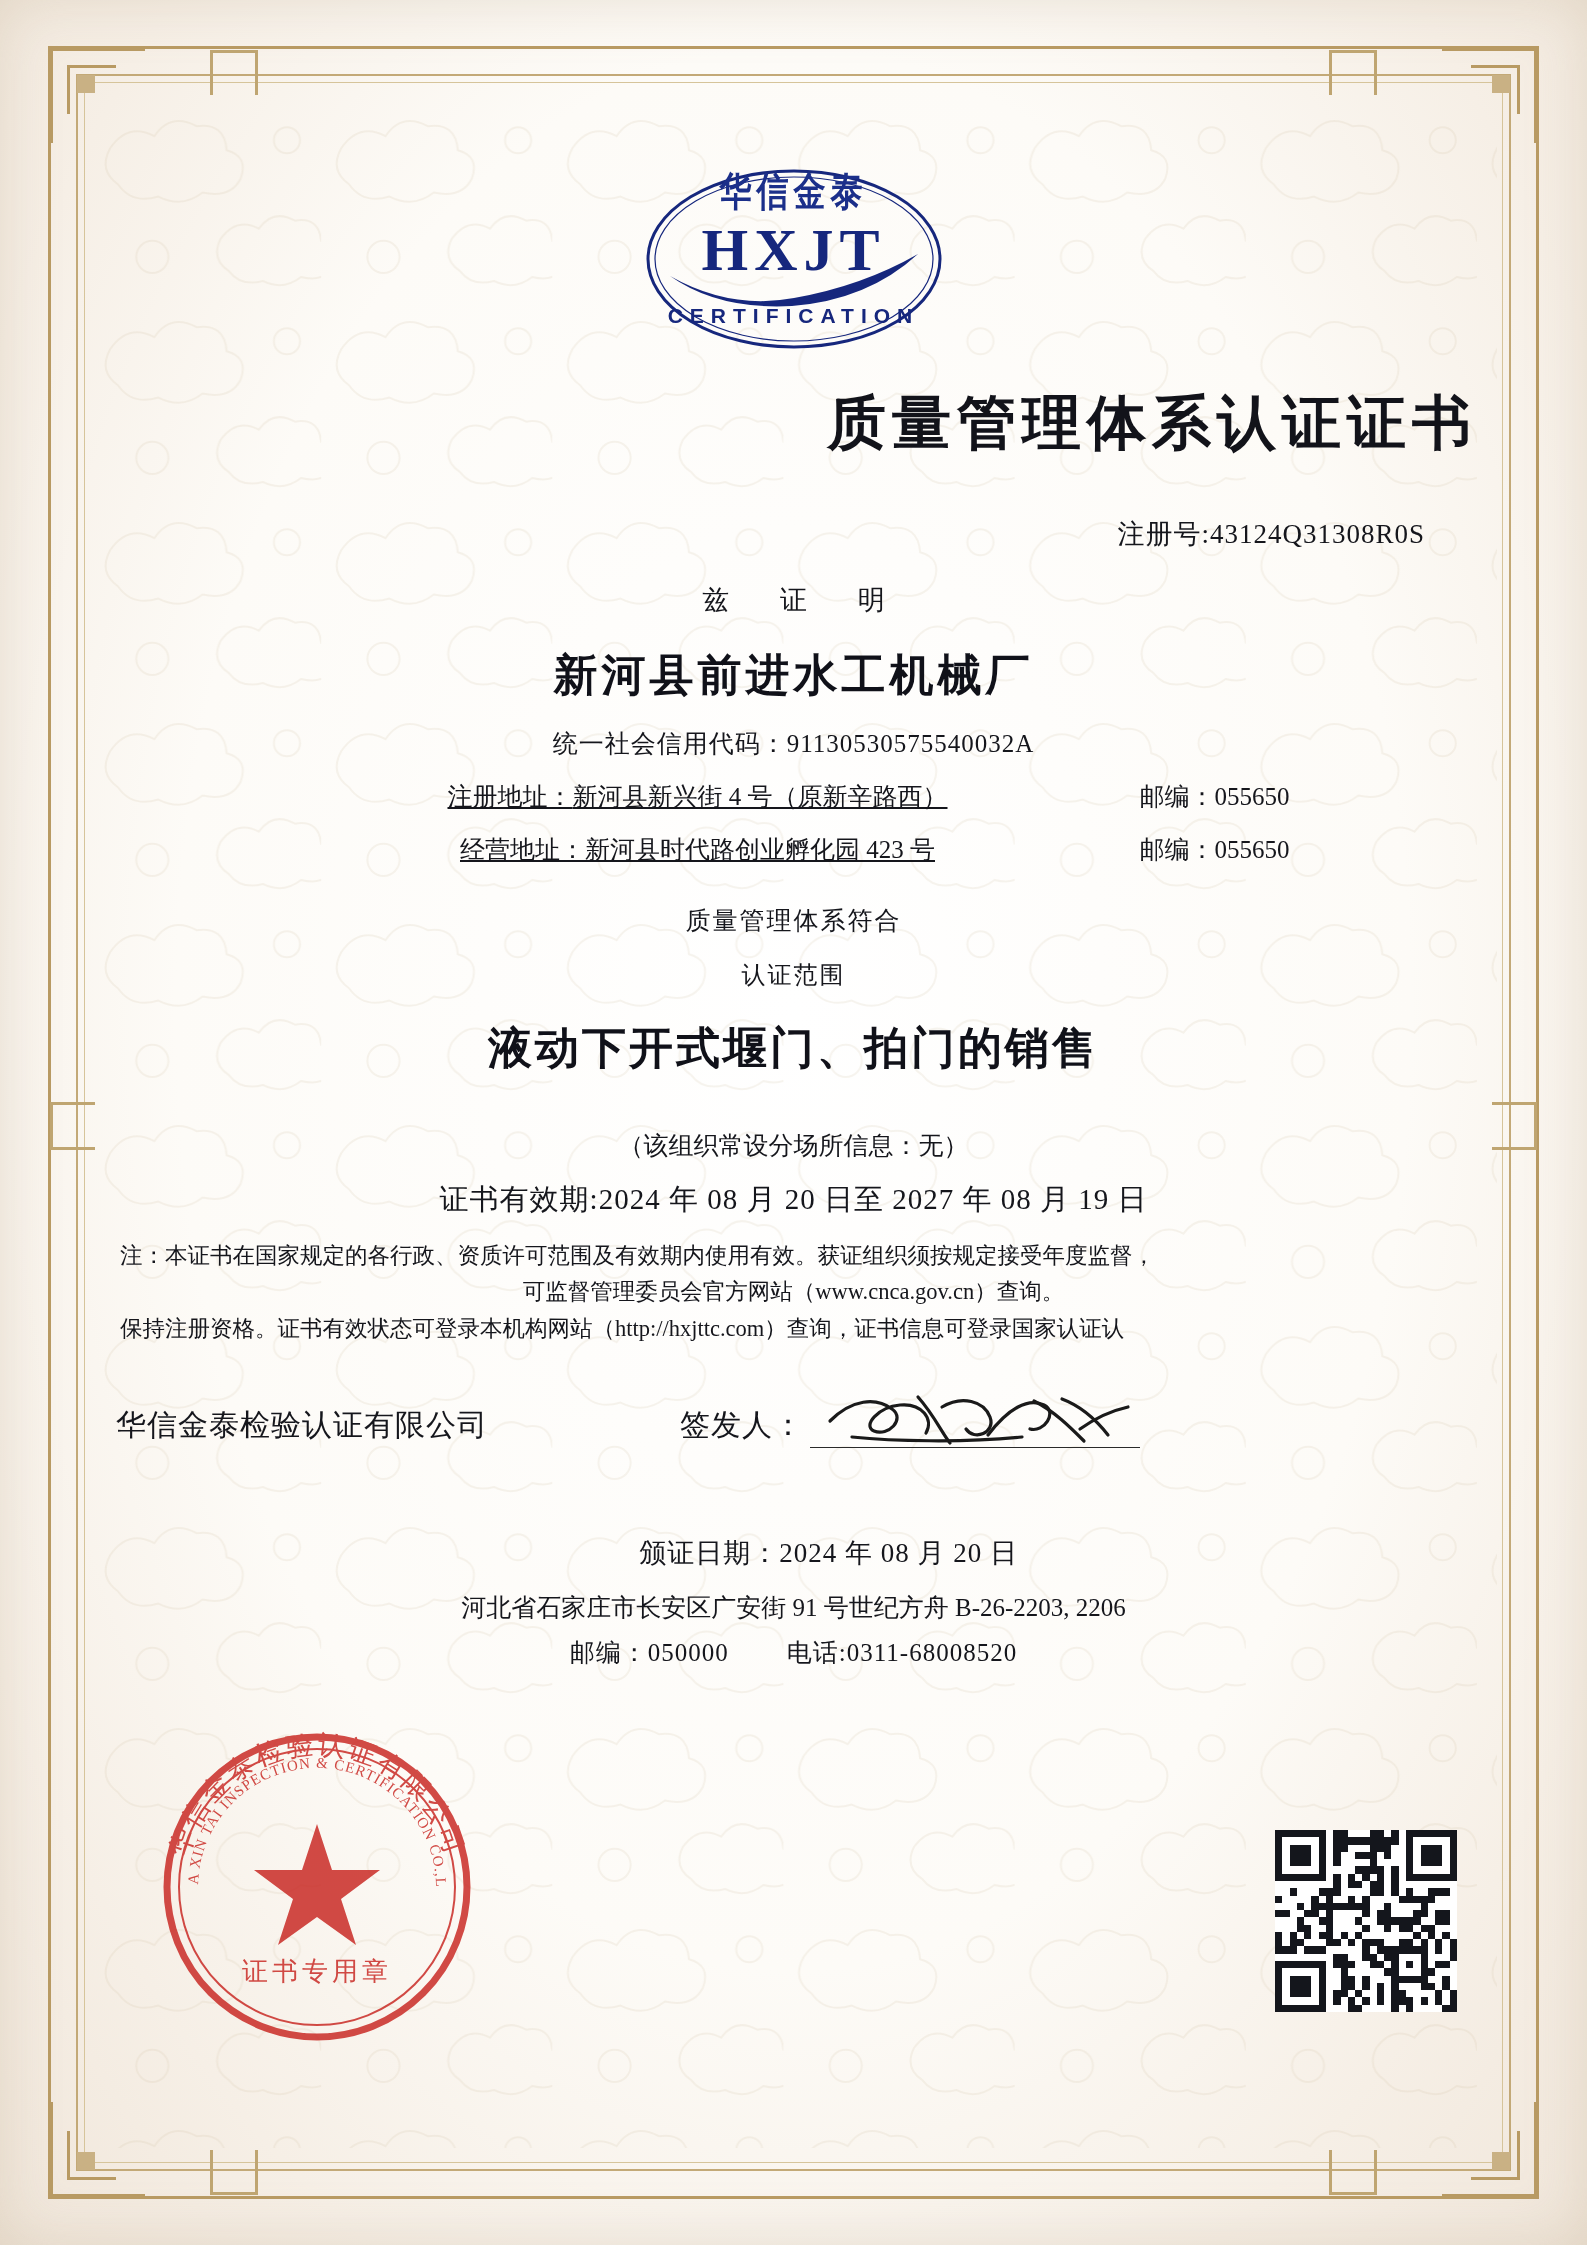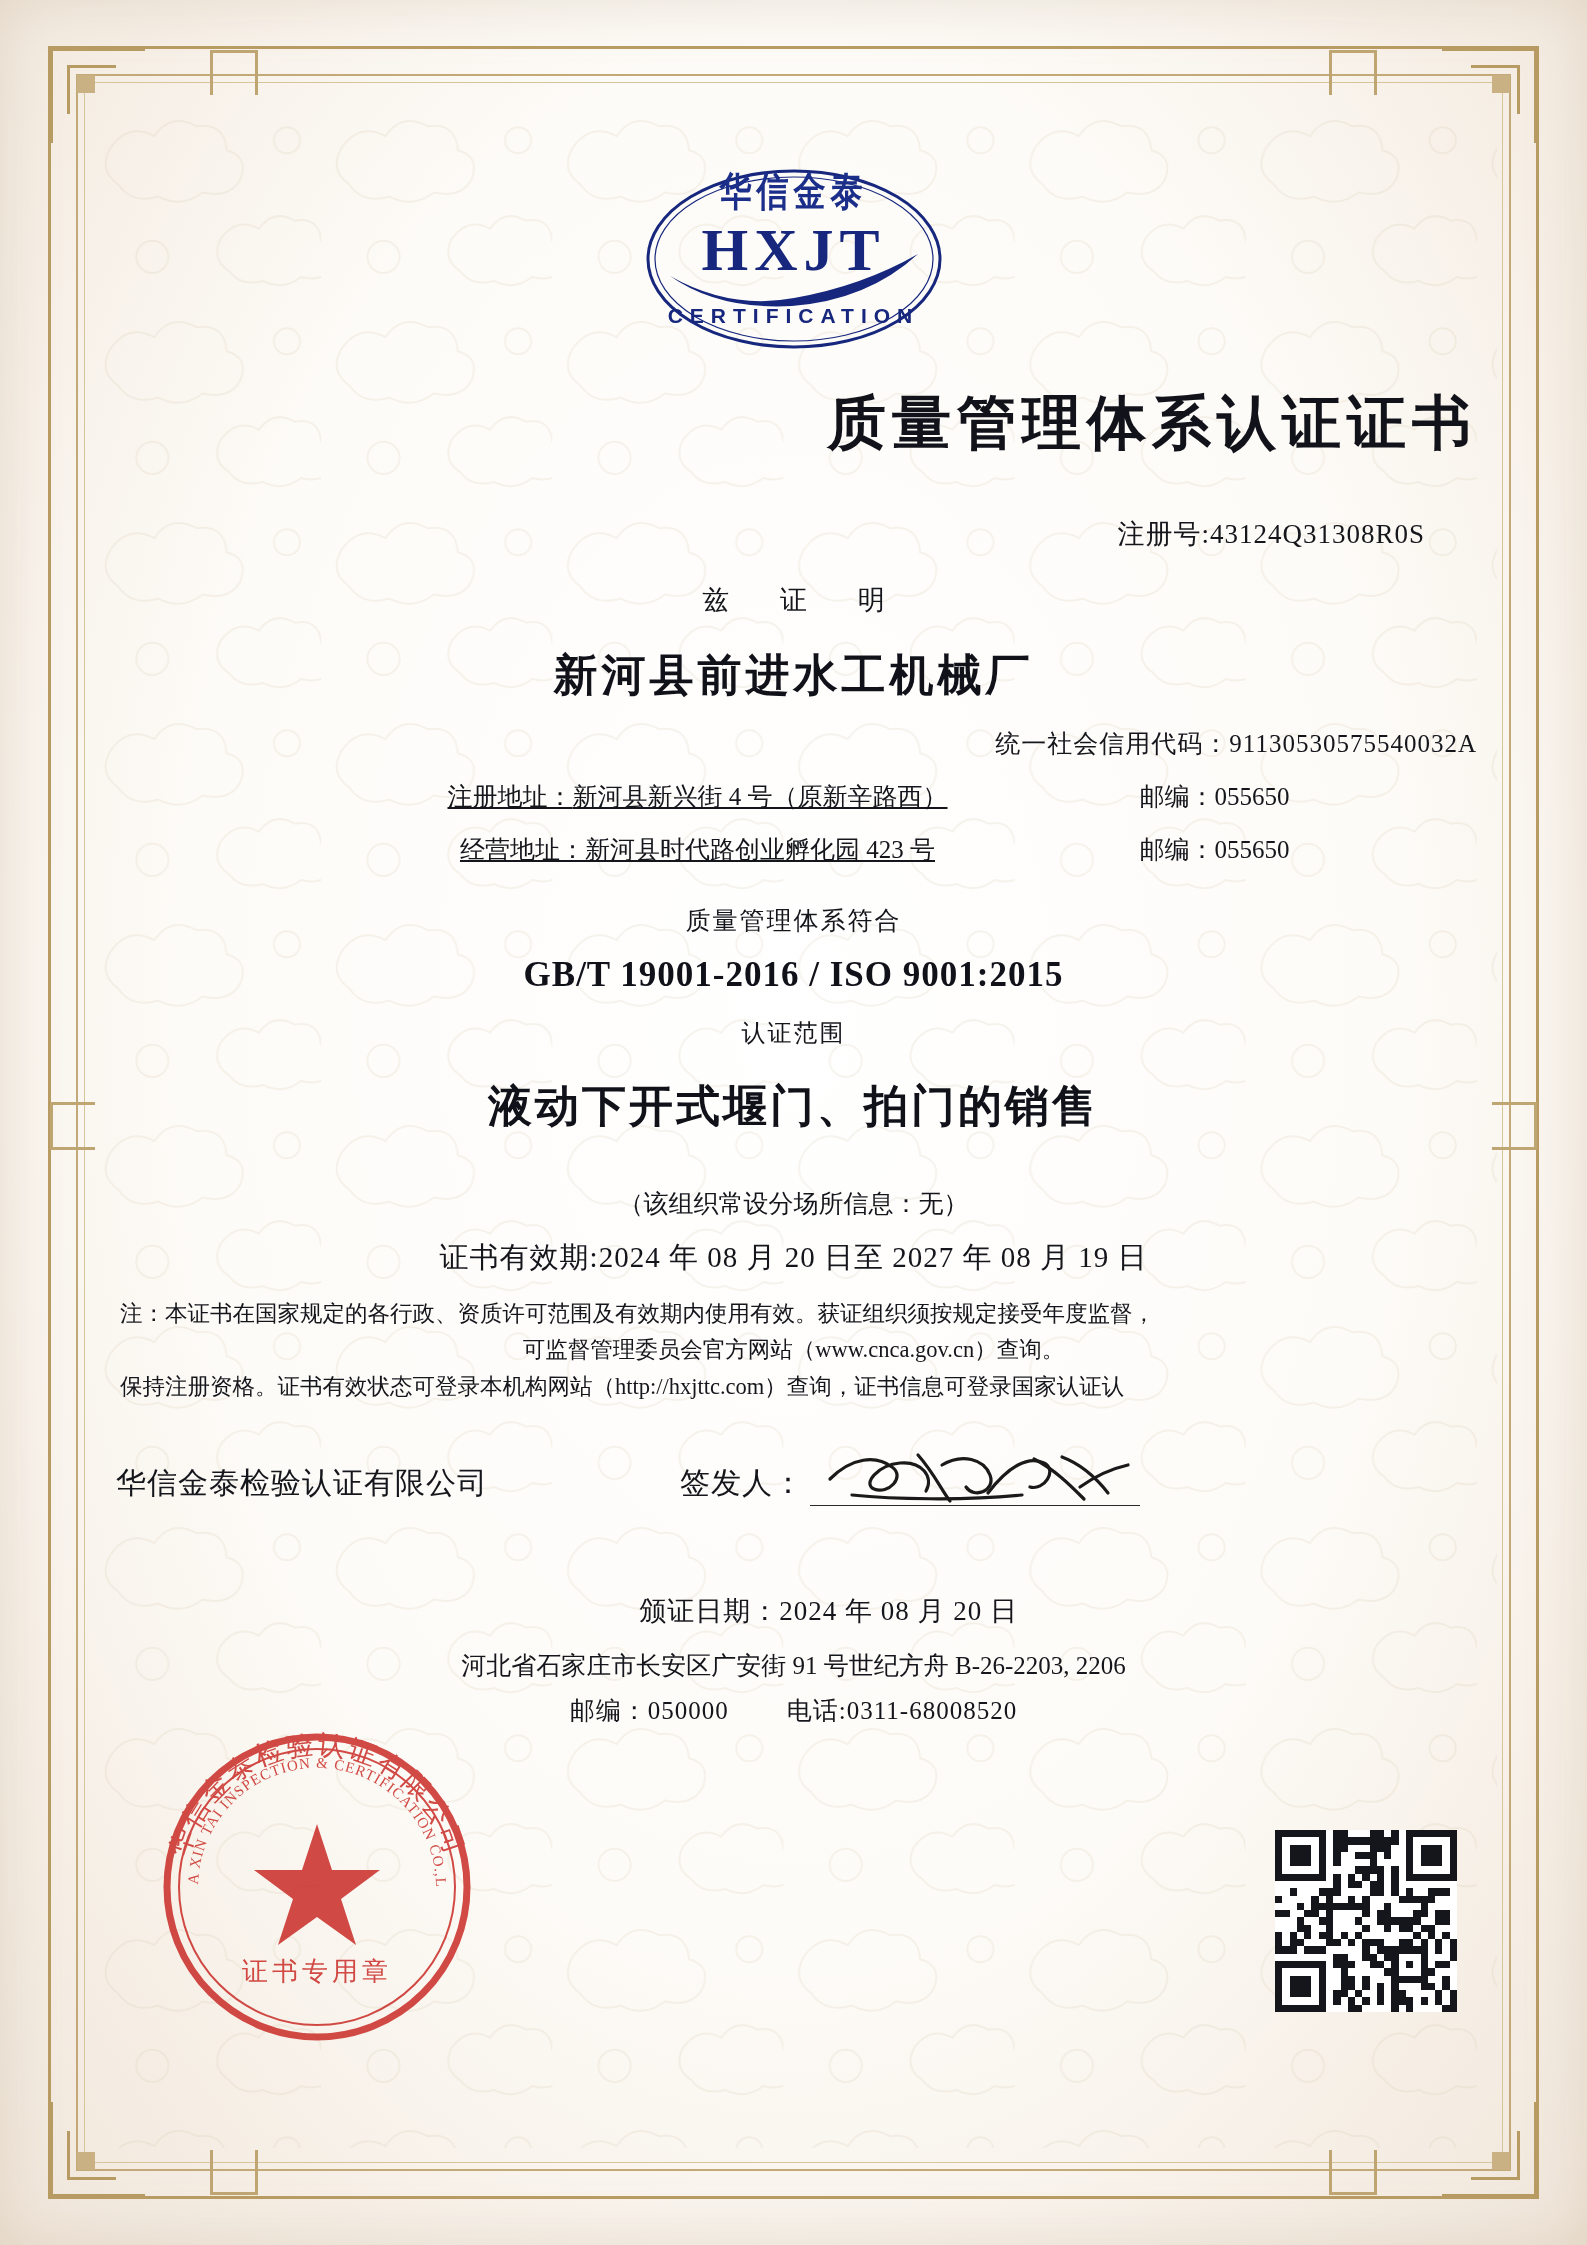--- a/index.html
+++ b/index.html
@@ -210,7 +210,7 @@
 
   .usci {
     margin-top: 22px;
-    text-align: right;
+    text-align: center;
     font-size: 25px;
     letter-spacing: 1px;
     color: #15161c;

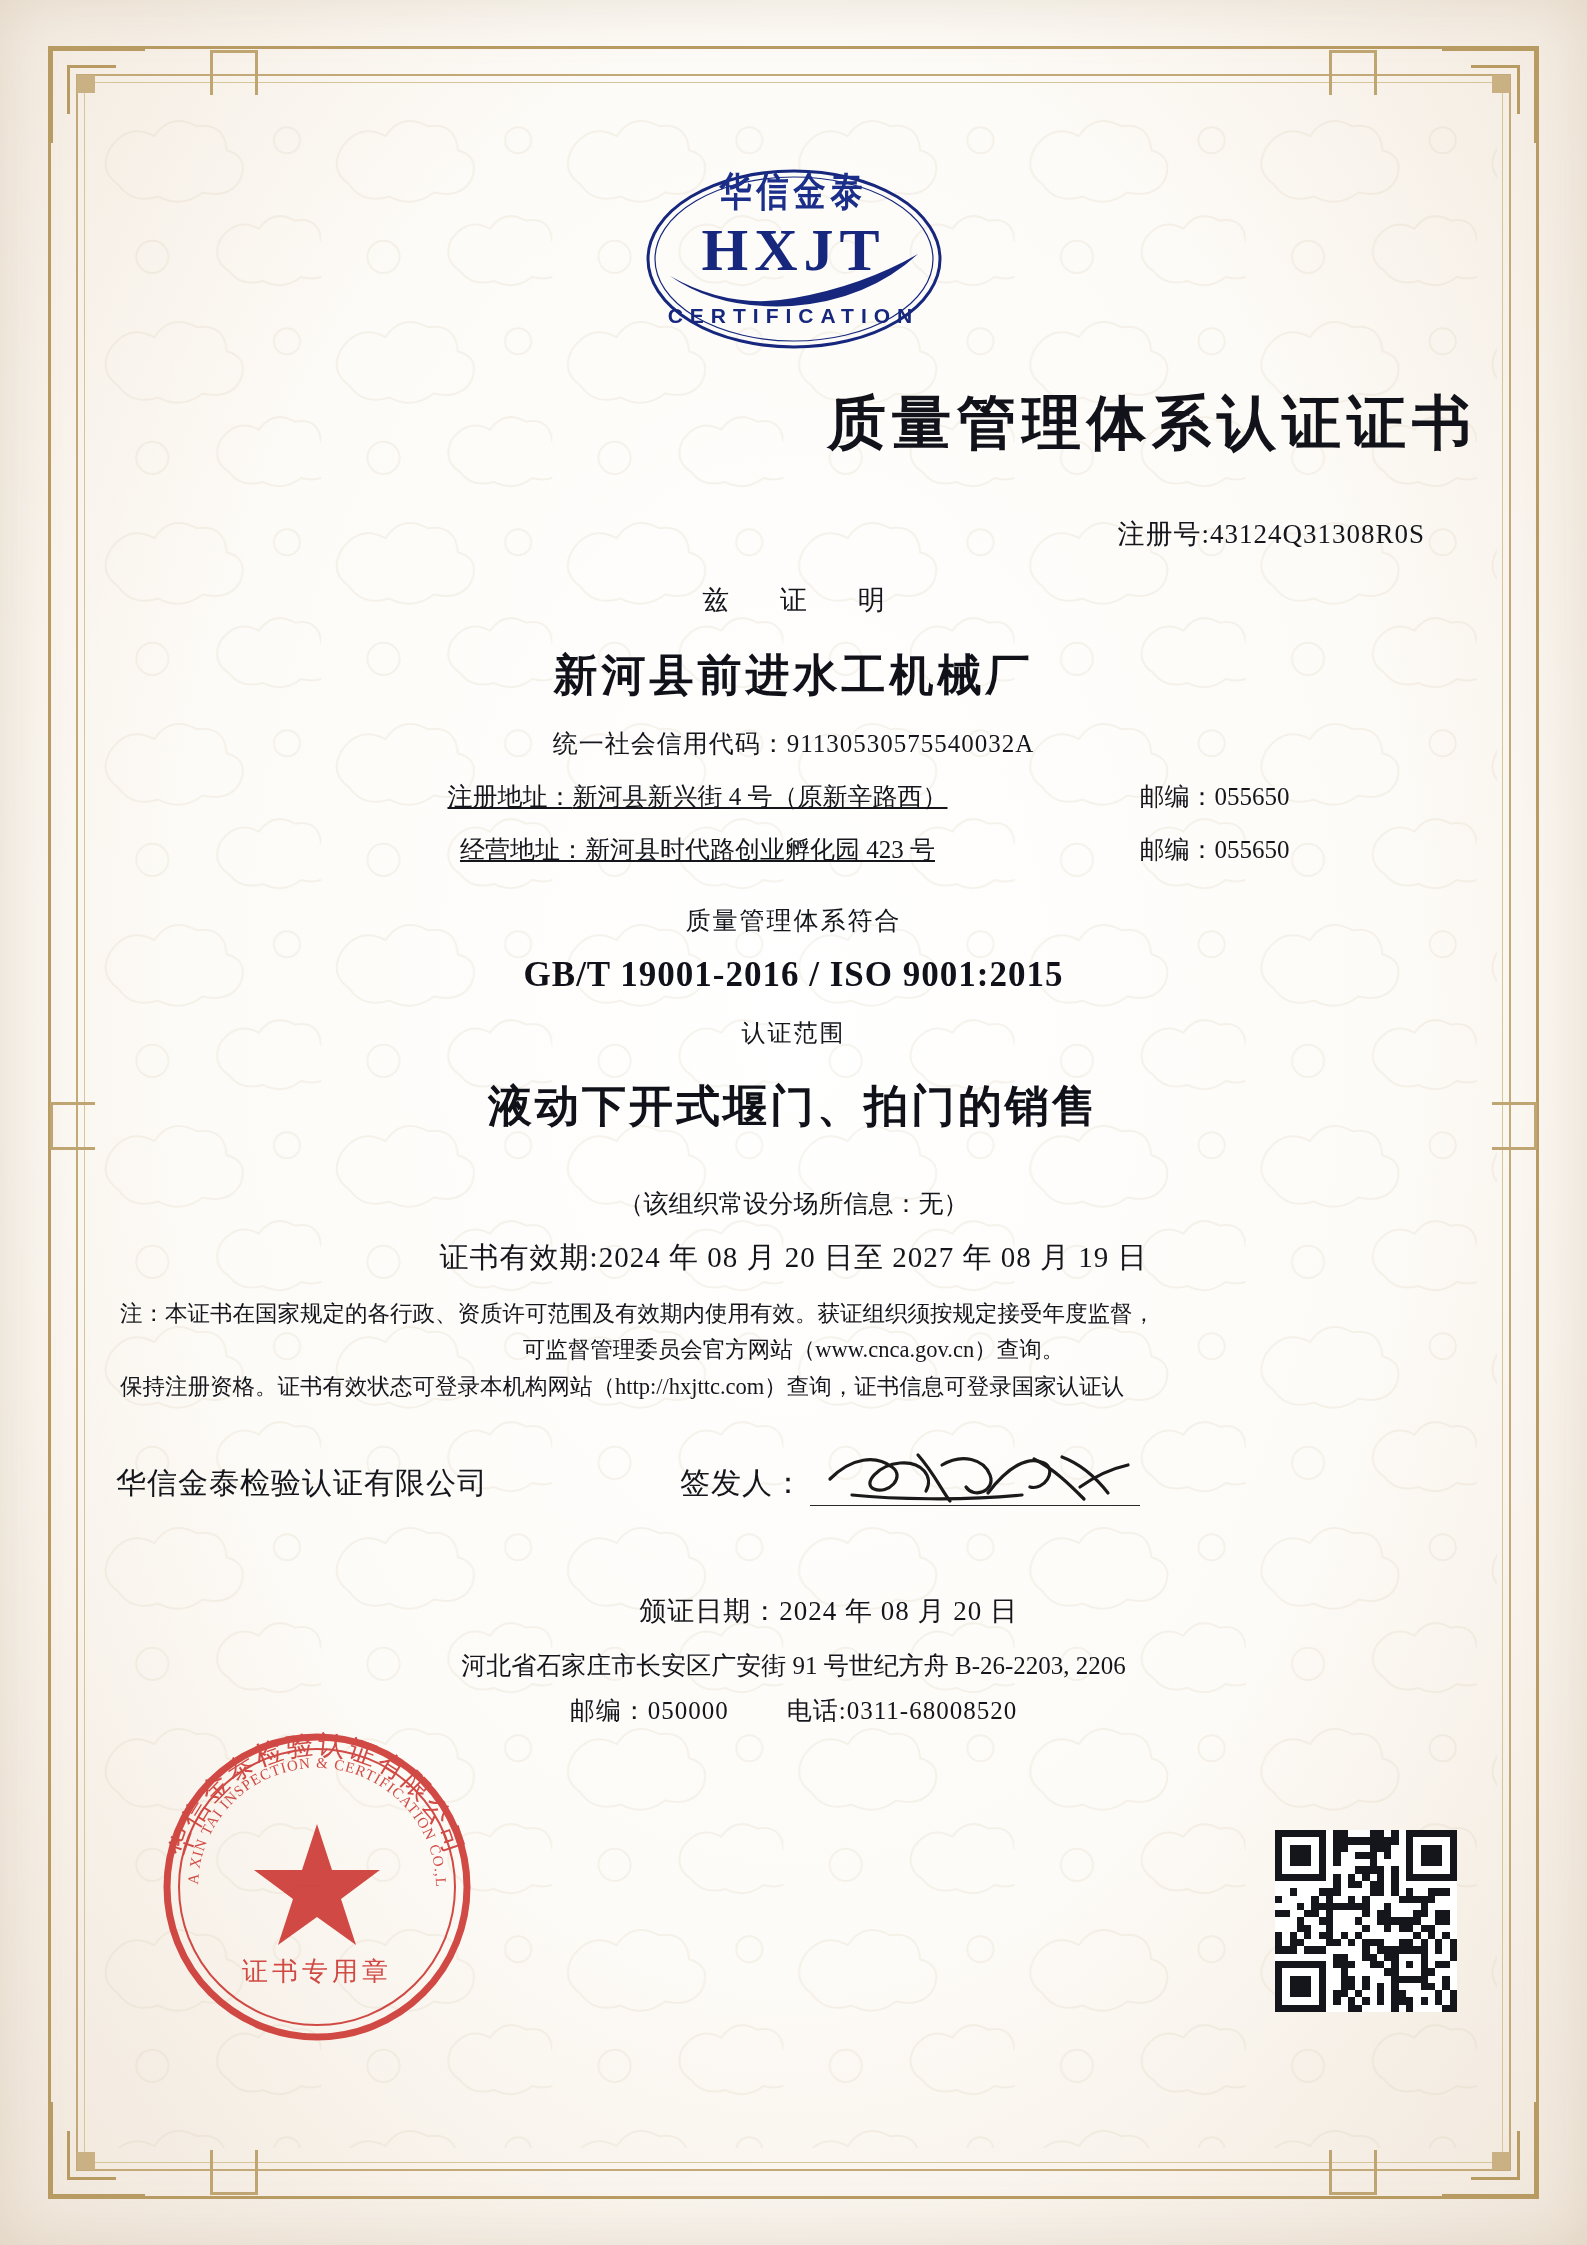--- a/index.html
+++ b/index.html
@@ -465,7 +465,6 @@
 
     <div class="conform">质量管理体系符合</div>
 
-    <div class="standard">GB/T 19001-2016 / ISO 9001:2015</div>
 
     <div class="scope-label">认证范围</div>
 

